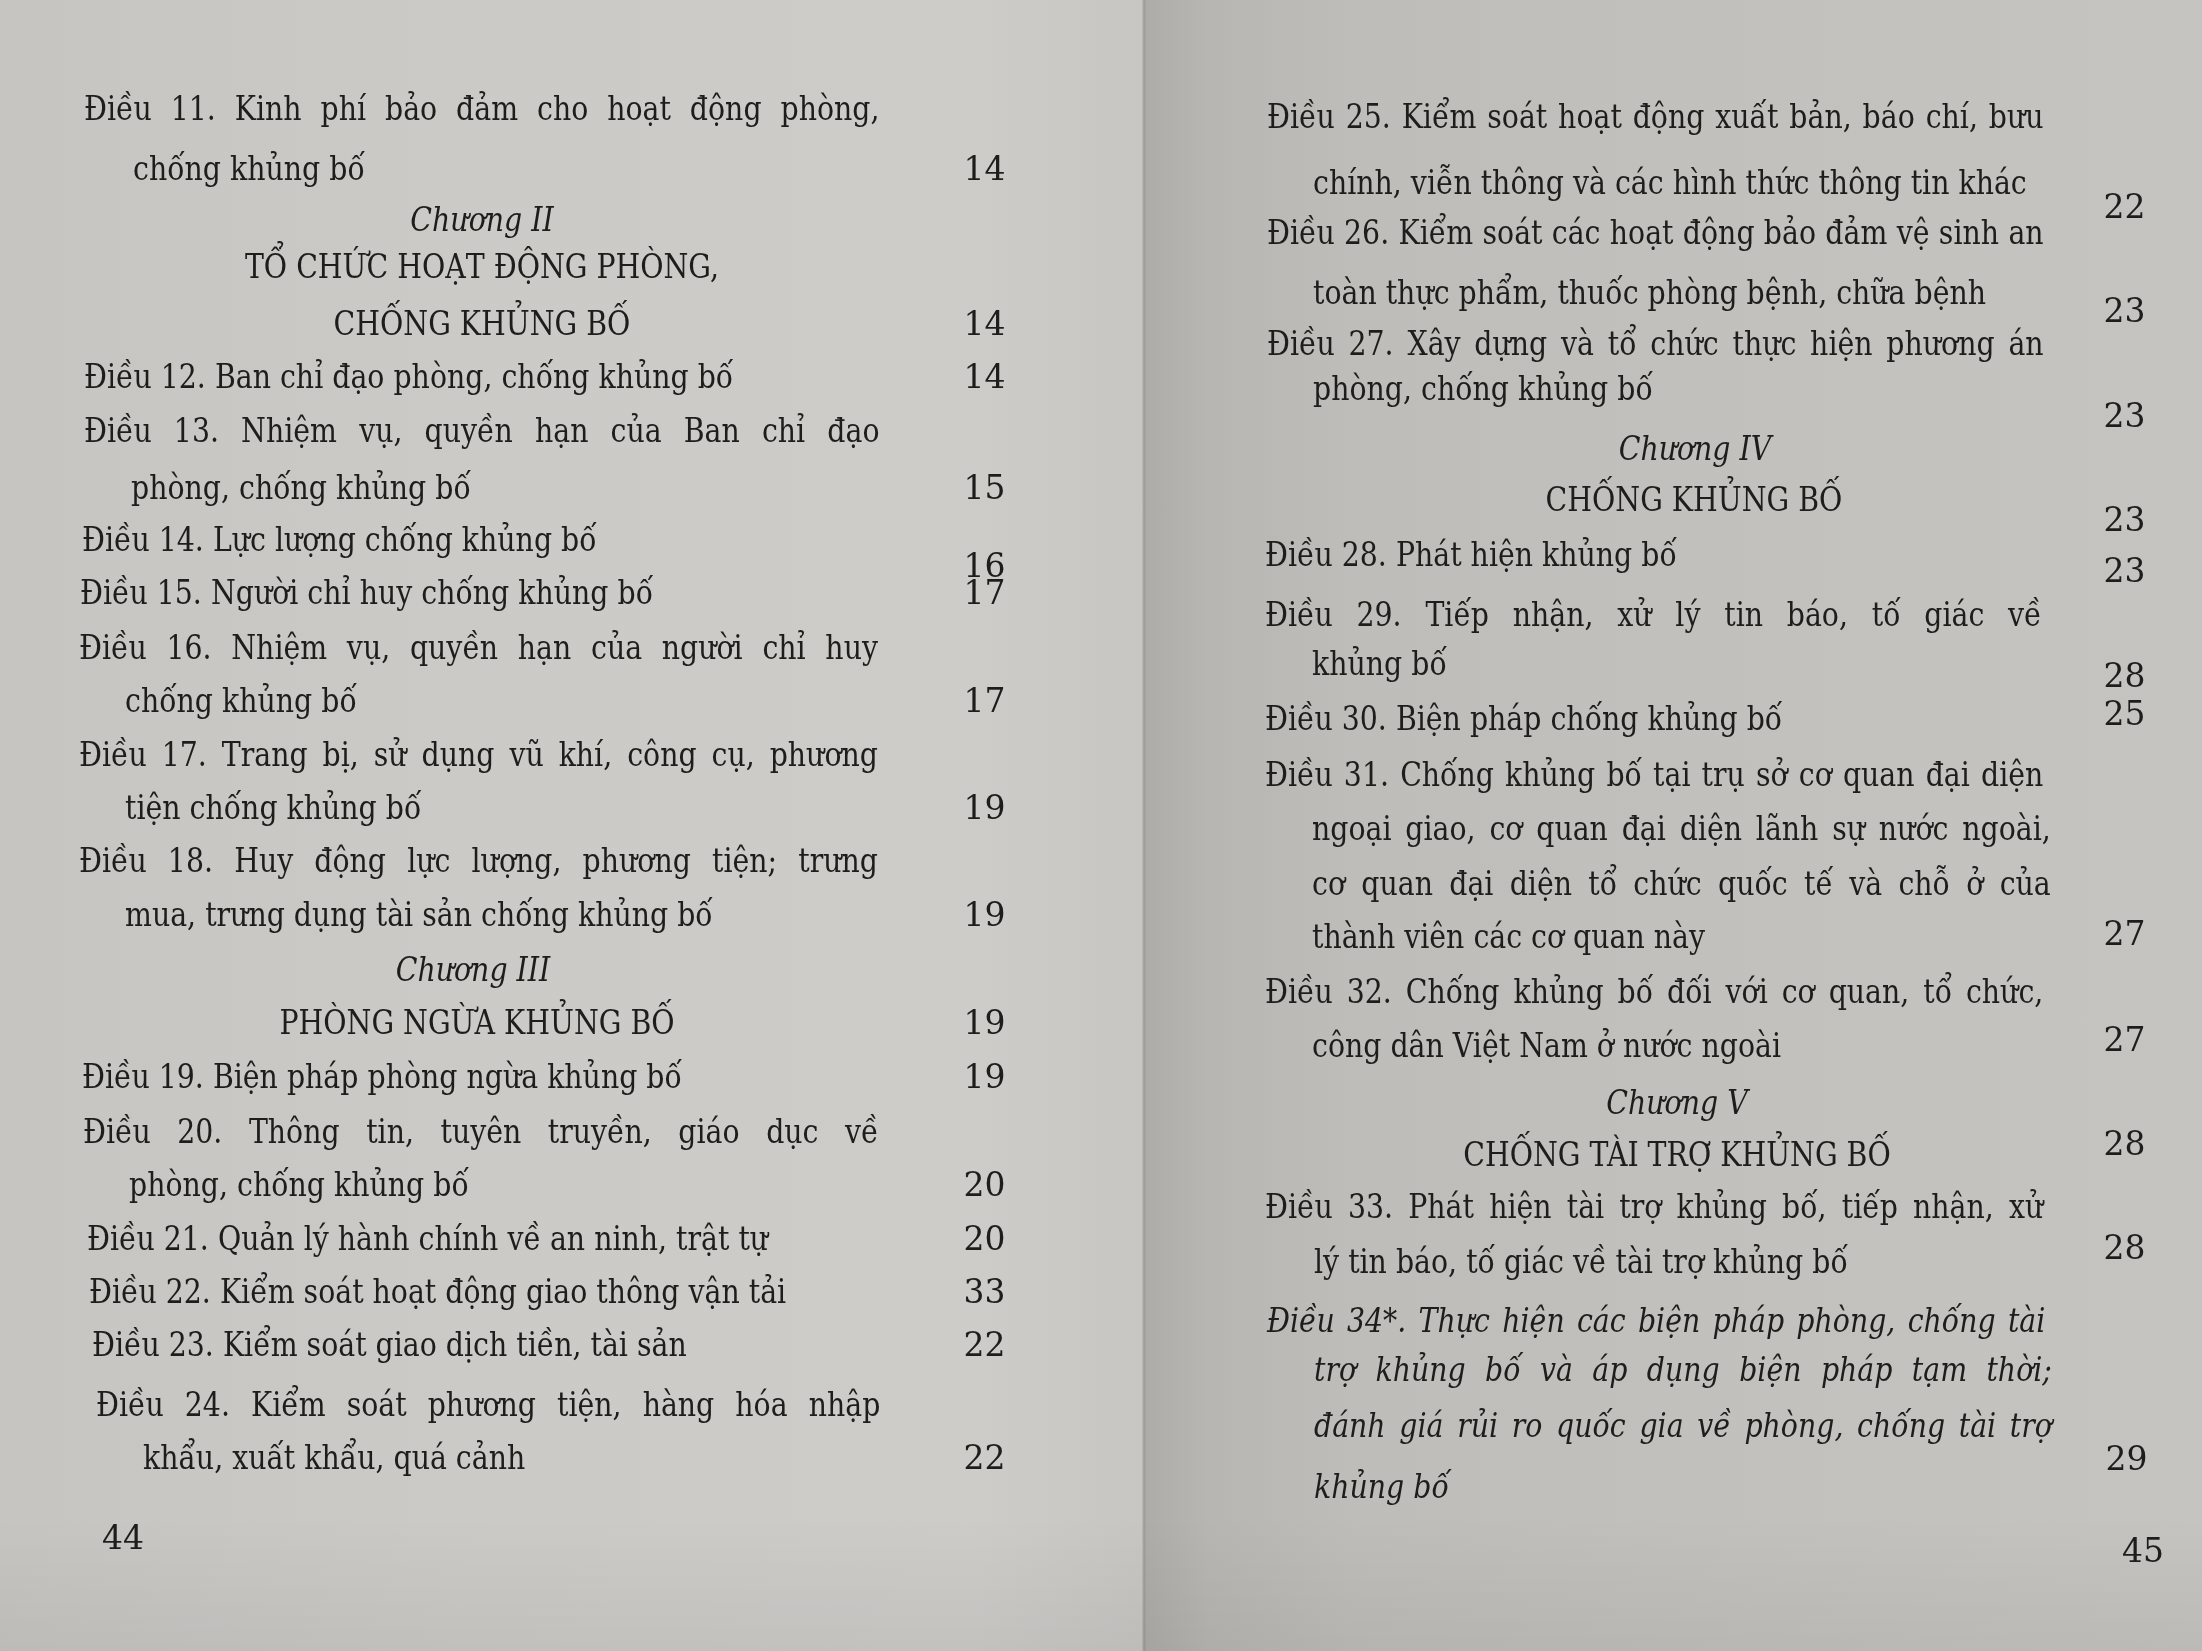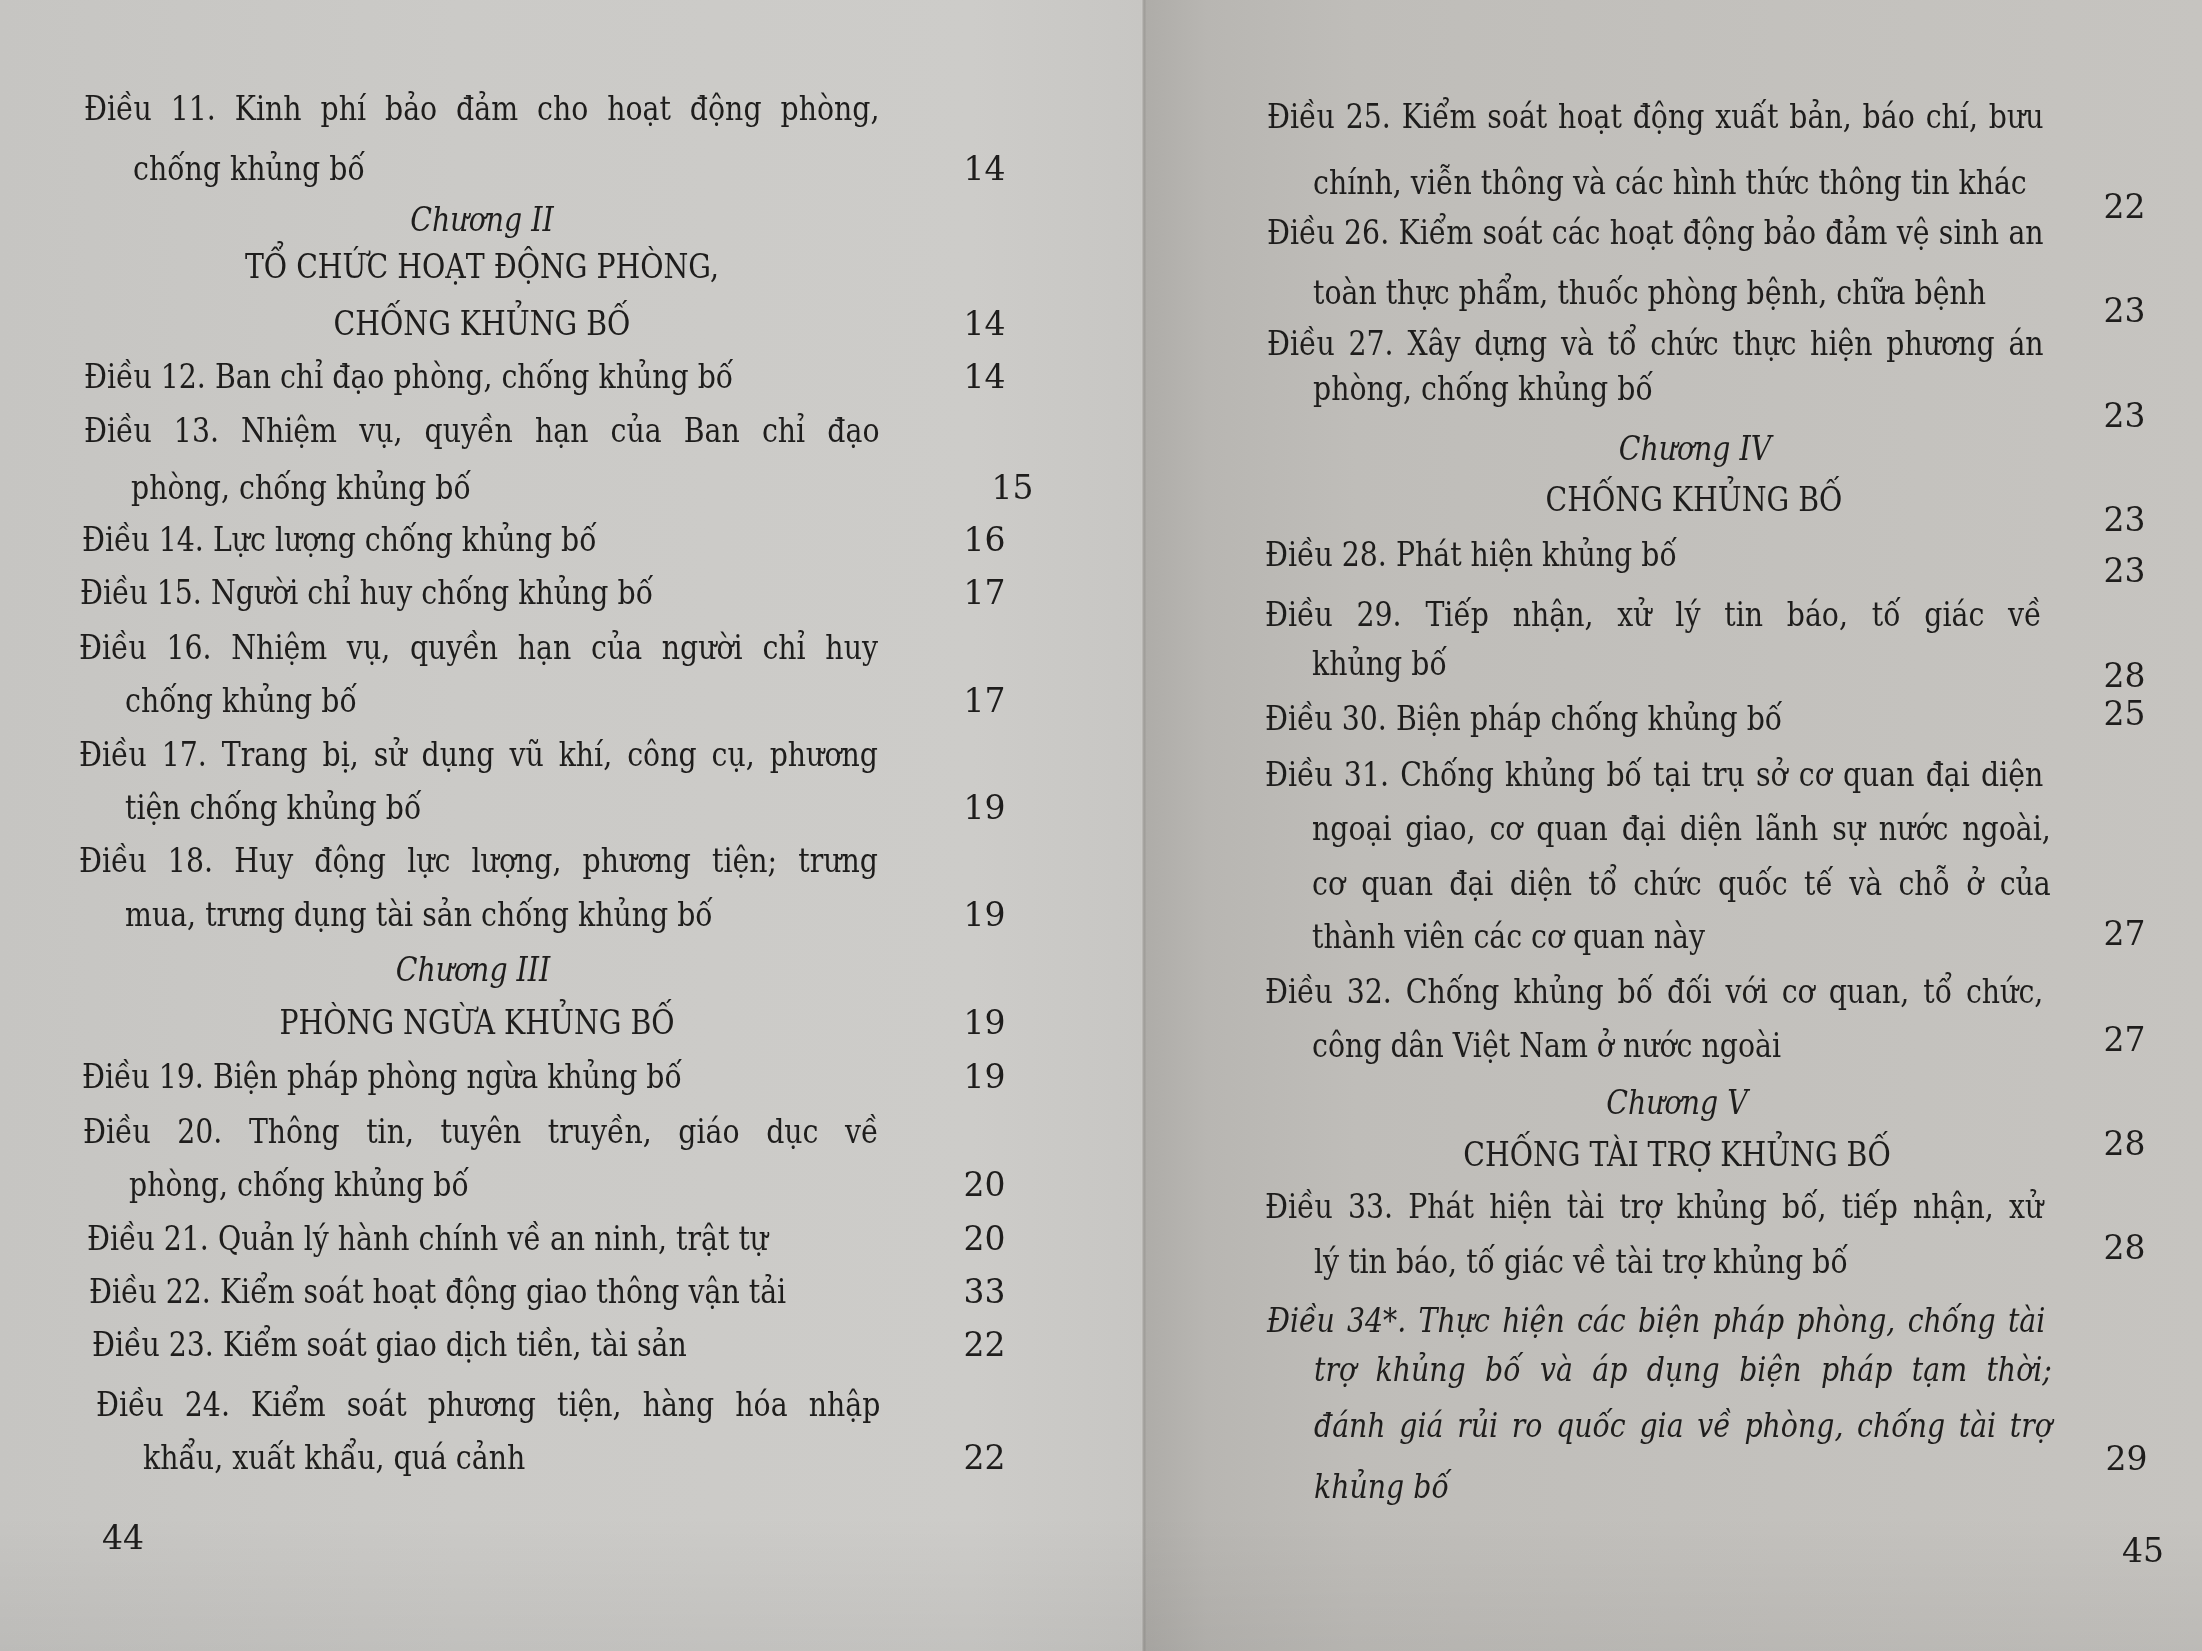--- a/index.html
+++ b/index.html
@@ -66,7 +66,7 @@
 
   <div class="line just" style="left:84px;top:411px;width:925px;">Điều 13. Nhiệm vụ, quyền hạn của Ban chỉ đạo</div>
   <div class="line" style="left:131px;top:468px;">phòng, chống khủng bố</div>
-  <div class="pg" style="left:978px;top:468px;">15</div>
+  <div class="pg" style="left:950px;top:468px;">15</div>
 
   <div class="line" style="left:82px;top:520px;">Điều 14. Lực lượng chống khủng bố</div>
   <div class="pg" style="left:950px;top:520px;">16</div>

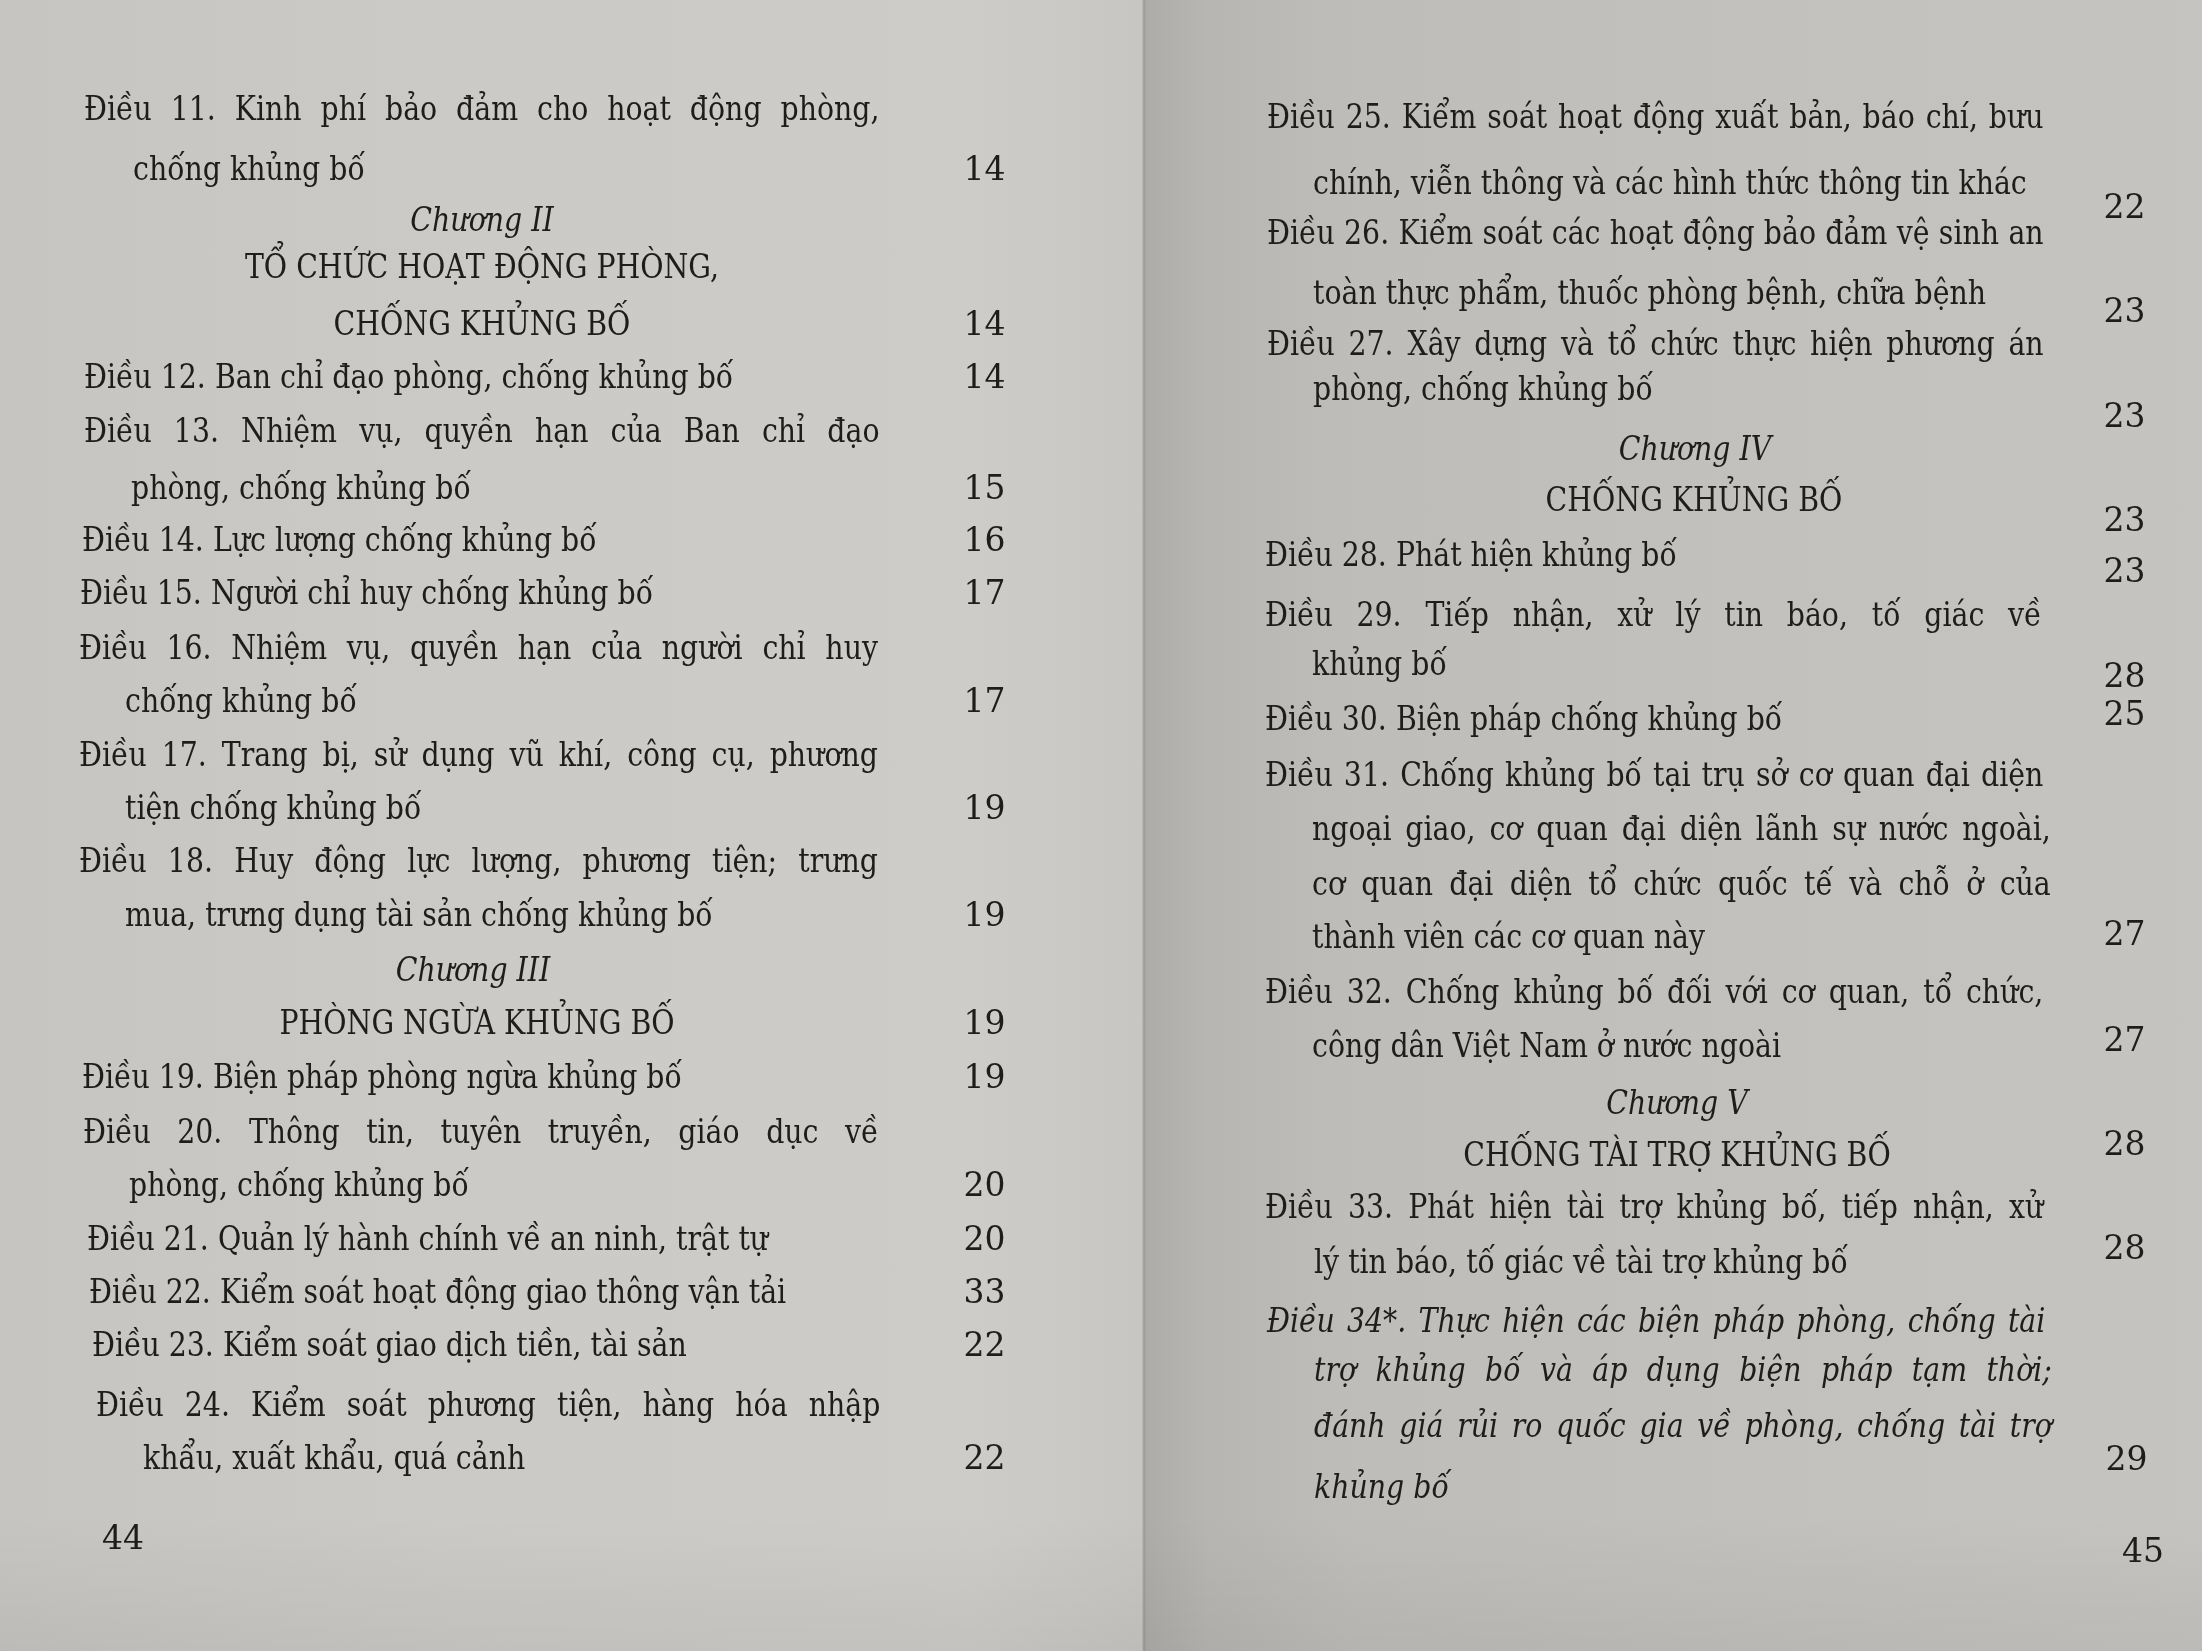--- a/index.html
+++ b/index.html
@@ -69,7 +69,7 @@
   <div class="pg" style="left:950px;top:468px;">15</div>
 
   <div class="line" style="left:82px;top:520px;">Điều 14. Lực lượng chống khủng bố</div>
-  <div class="pg" style="left:950px;top:520px;">16</div>
+  <div class="pg" style="left:950px;top:546px;">16</div>
 
   <div class="line" style="left:80px;top:573px;">Điều 15. Người chỉ huy chống khủng bố</div>
   <div class="pg" style="left:950px;top:573px;">17</div>

